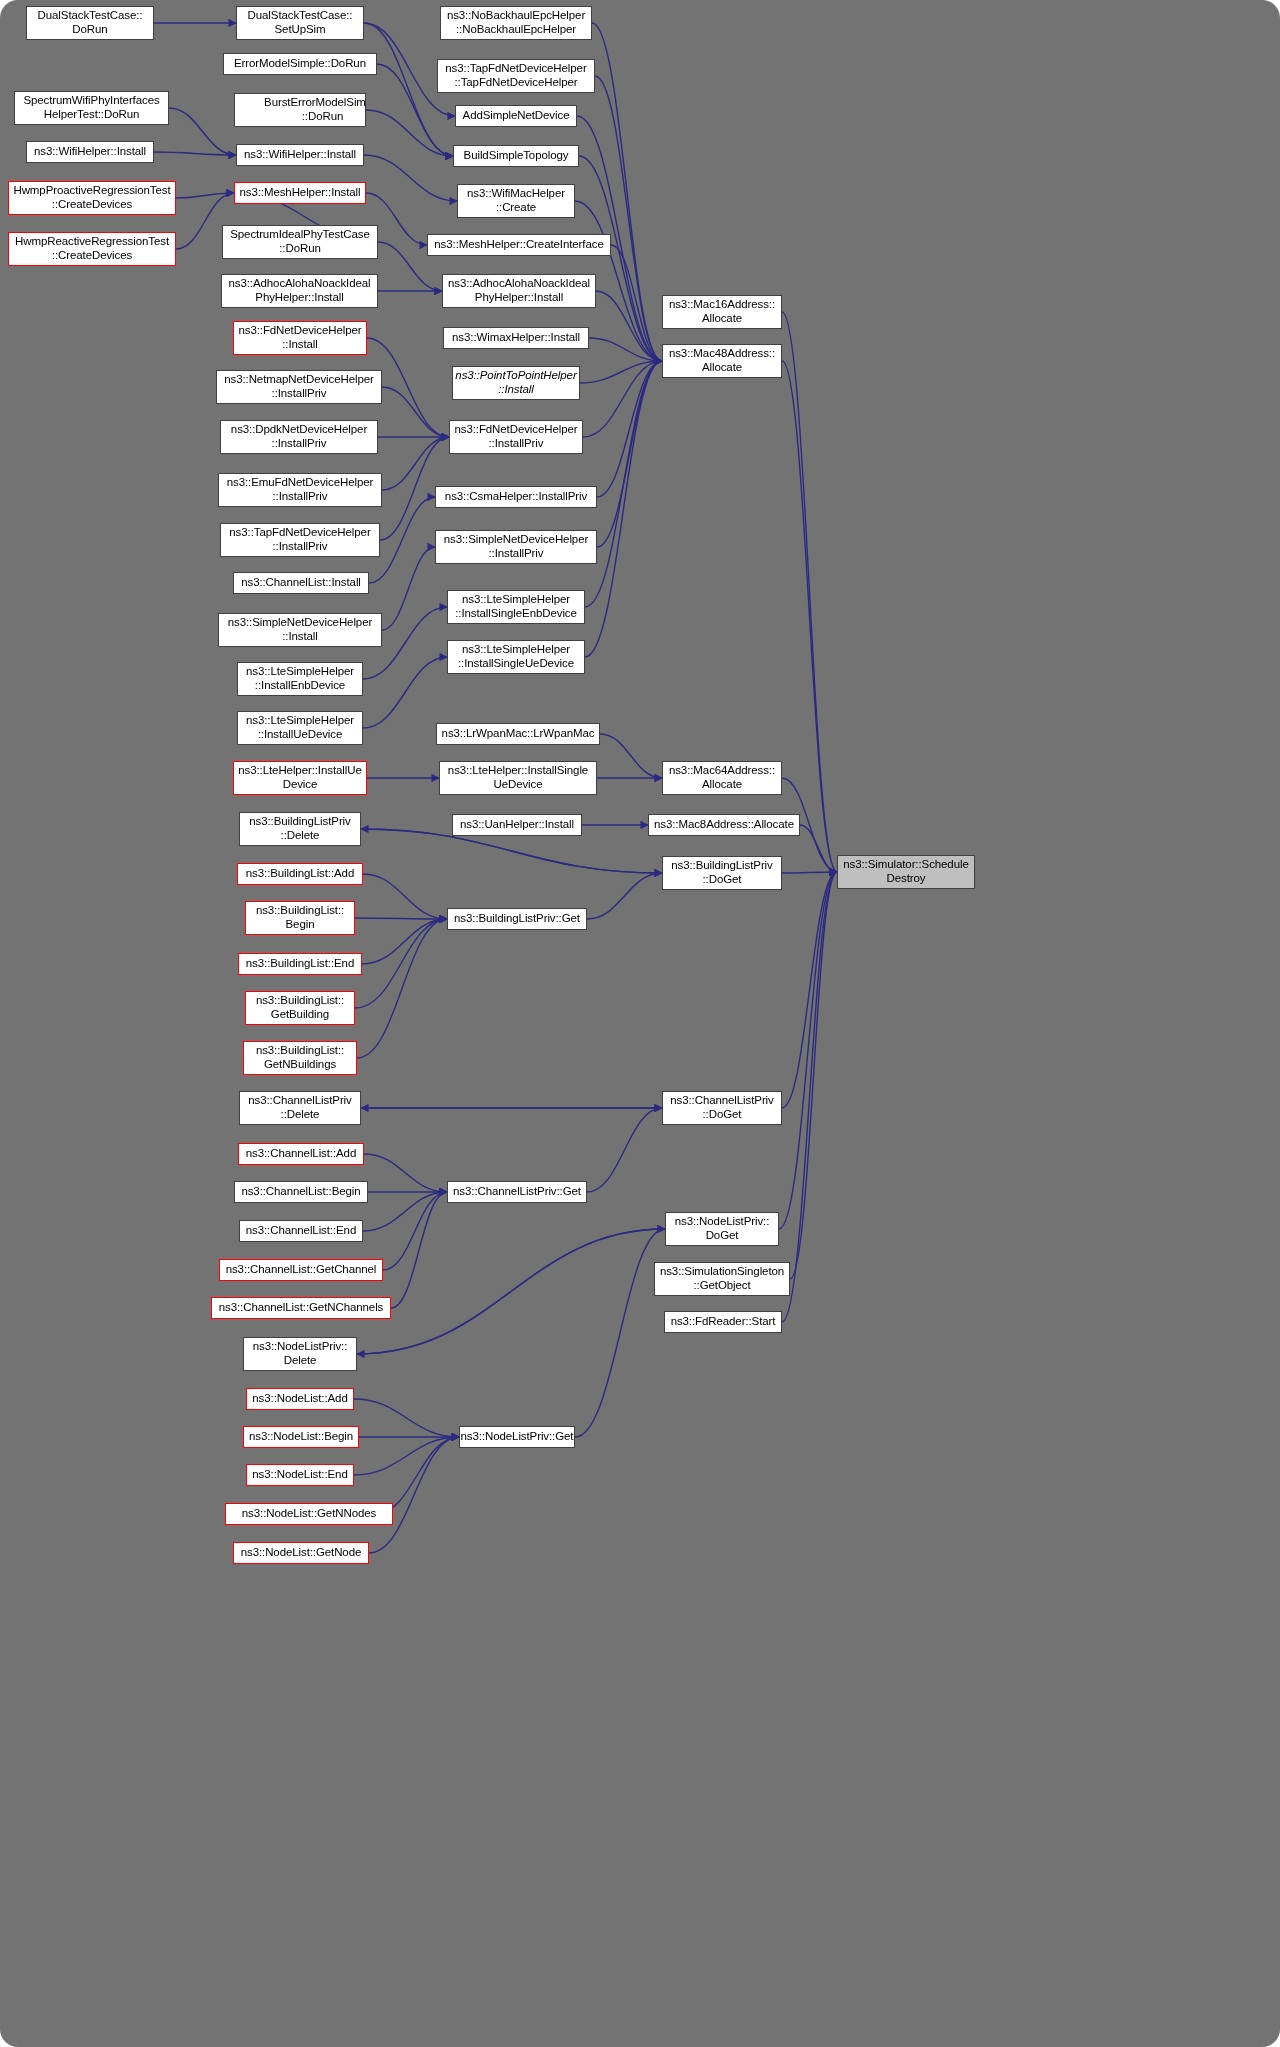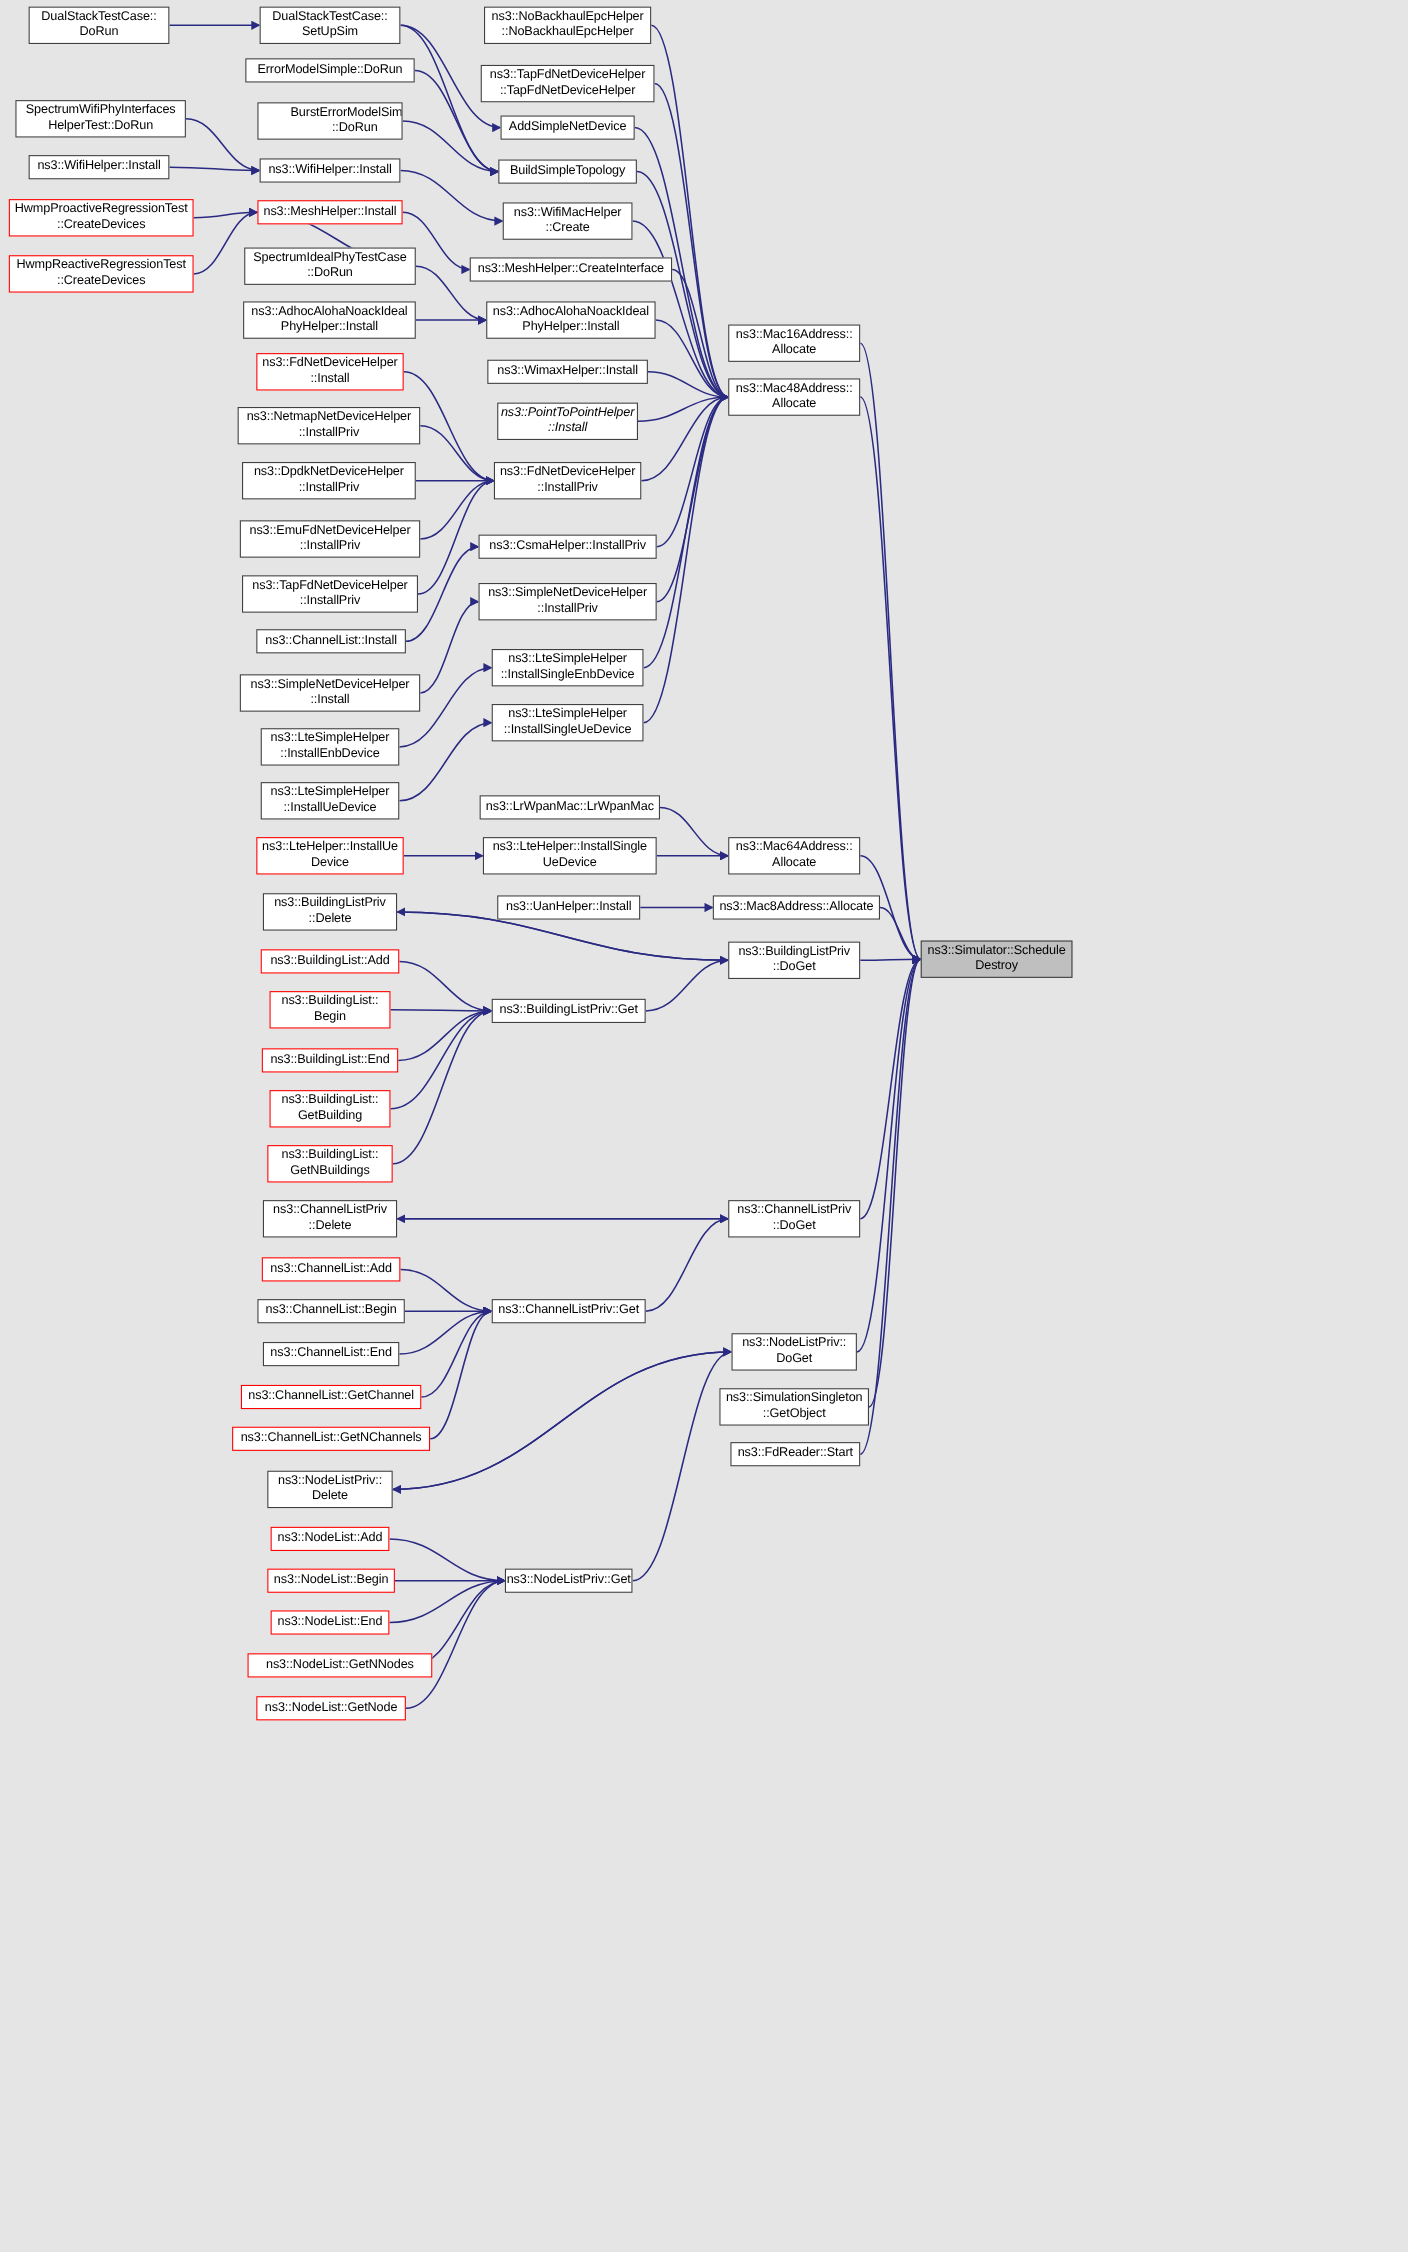--- a/index.html
+++ b/index.html
@@ -13,8 +13,9 @@
     position: relative;
     width: 1280px;
     height: 2047px;
-    background: #e5e5e5;
+    background: #737373;
     overflow: hidden;
+    border-radius: 18px;
   }
   svg.edges {
     position: absolute;

